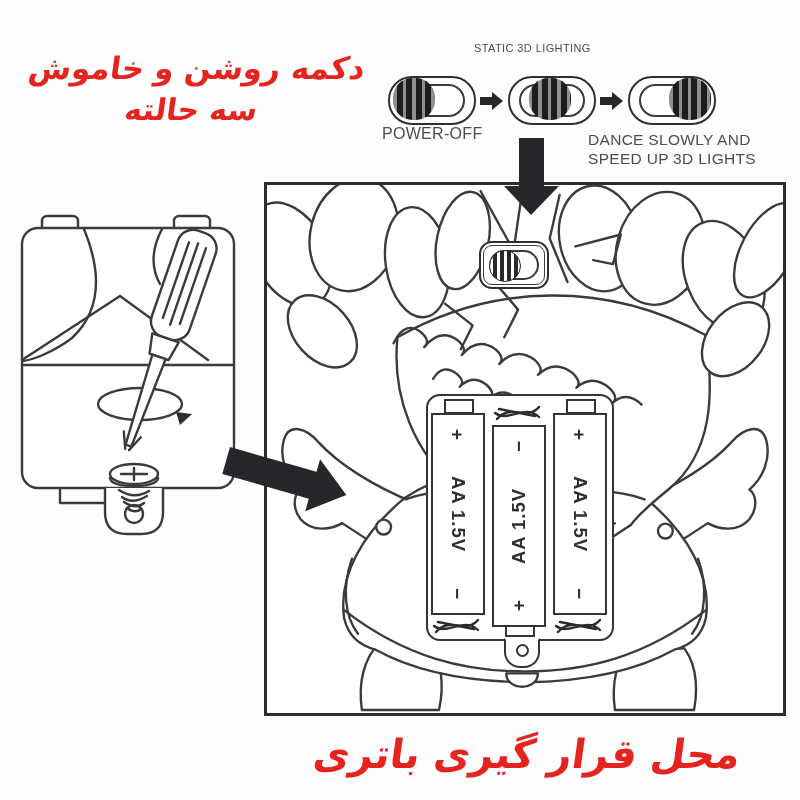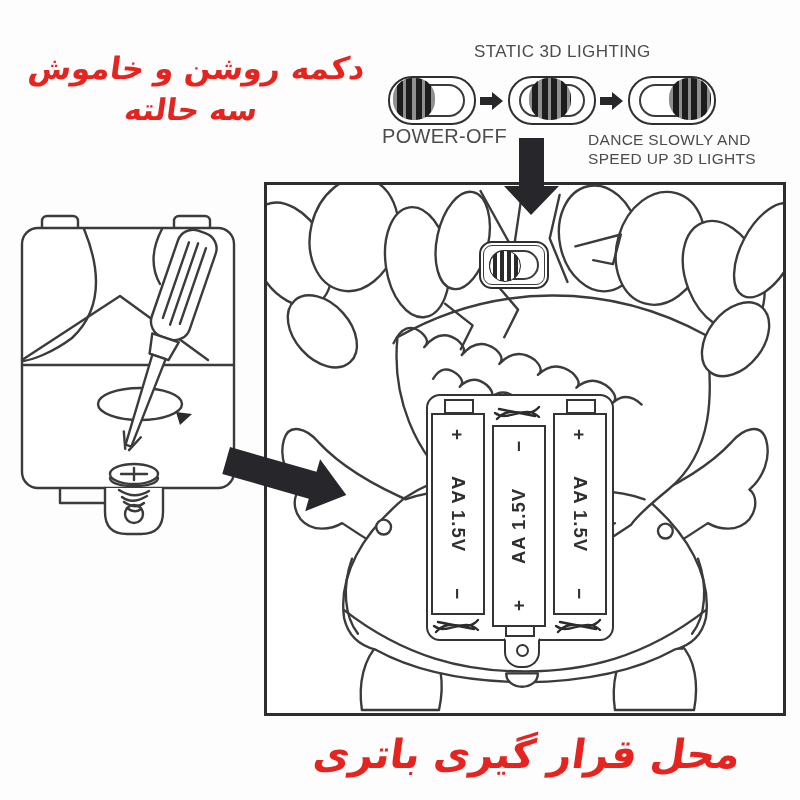--- a/index.html
+++ b/index.html
@@ -17,7 +17,7 @@
   .fa-bottom{left:264px;top:728px;width:526px;font-size:40px;line-height:52px;}
 
   
-  .sd-title{position:absolute;left:474px;top:42px;font-size:17px;letter-spacing:.4px;}
+  .sd-title{position:absolute;left:474px;top:42px;font-size:11px;letter-spacing:.4px;}
   .sd-row{position:absolute;left:388px;top:76px;display:flex;align-items:center;}
   .switch{position:relative;width:84px;height:45px;border:2.6px solid #2f2f2f;border-radius:24px;
           background:#fff;flex:0 0 auto;}

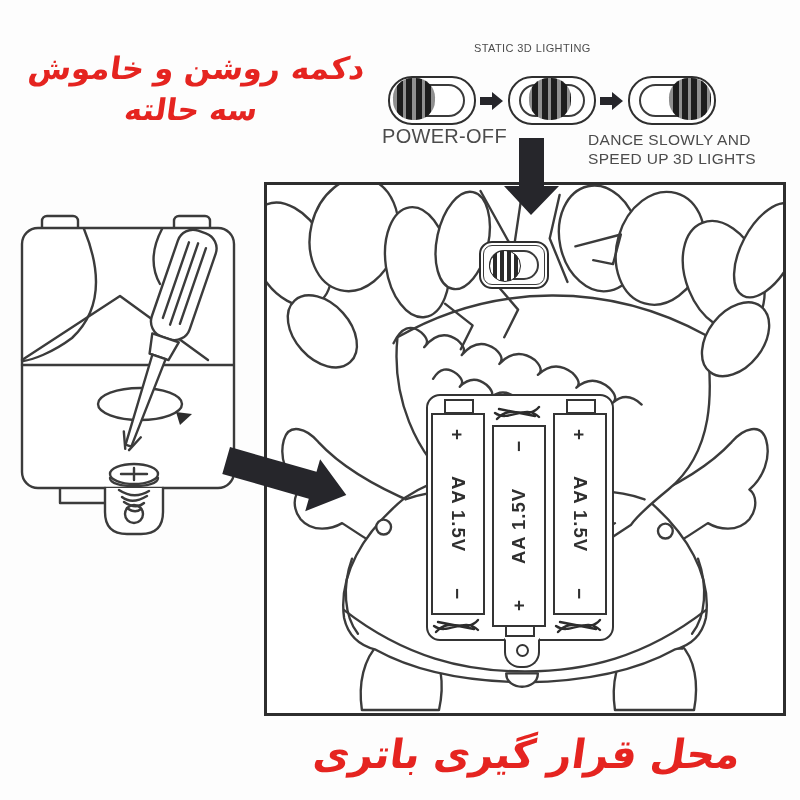--- a/index.html
+++ b/index.html
@@ -29,7 +29,7 @@
   .knob.pos-center{left:19px;}
   .knob.pos-right{right:3px;}
   .sd-arrow{margin:0 4px;flex:0 0 auto;}
-  .sd-label{position:absolute;font-size:20px;letter-spacing:.3px;}
+  .sd-label{position:absolute;font-size:16px;letter-spacing:.3px;}
   .lbl-off{left:382px;top:125px;}
   .lbl-dance{left:564px;top:131px;font-size:15.5px;line-height:18.5px;margin-left:24px;}
 

